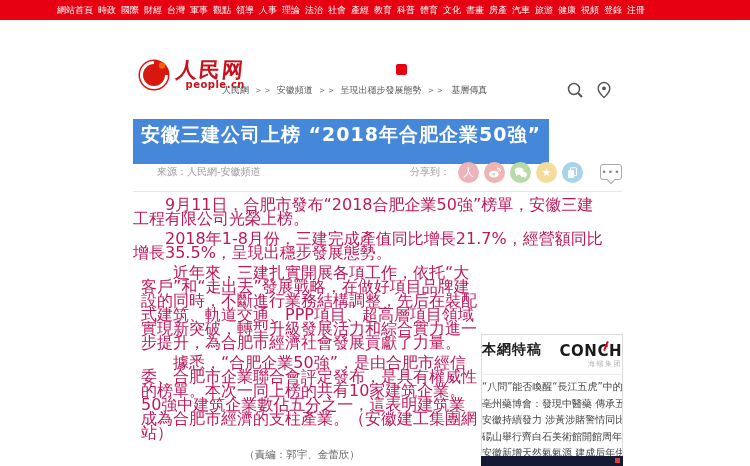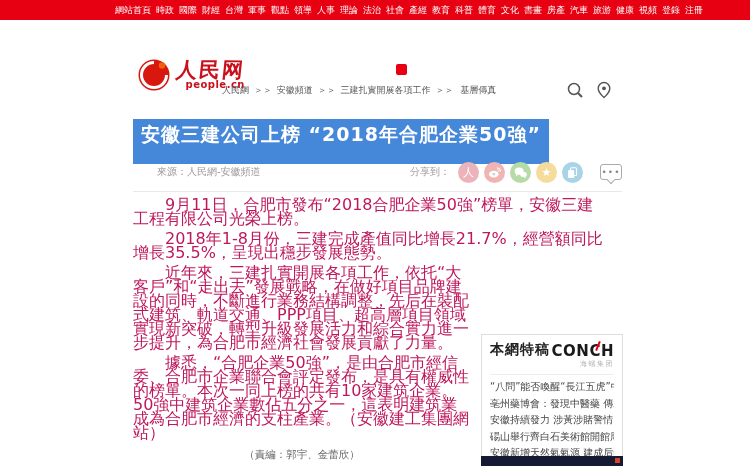--- a/index.html
+++ b/index.html
@@ -8,7 +8,7 @@
 
   
   .redbar{position:absolute;left:0;top:0;width:750px;height:20px;display:flex;align-items:center;
-          padding-left:115px;box-sizing:border-box;}
+          padding-left:57px;box-sizing:border-box;}
   .redbar a{color:#fff;font-size:9px;text-decoration:none;margin-right:5px;white-space:nowrap;}
   .redbar .auth{}
 

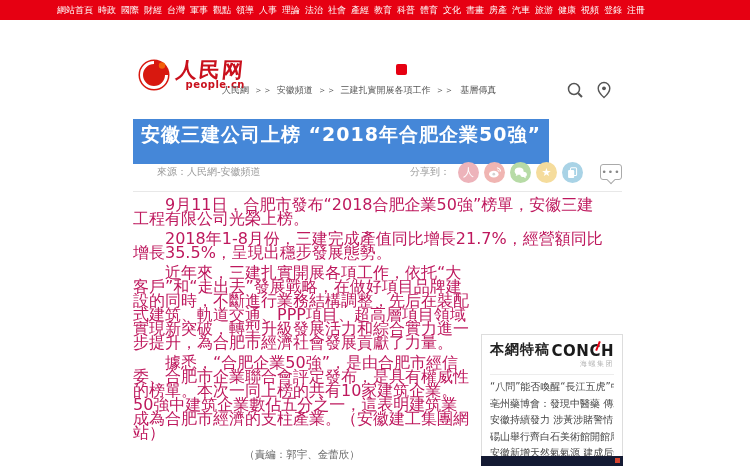--- a/index.html
+++ b/index.html
@@ -118,7 +118,7 @@
     <span>＞＞</span>
     <a href="#" style="color:#555;text-decoration:none;">安徽頻道</a>
     <span>＞＞</span>
-    <a href="#" style="color:#555;text-decoration:none;">三建扎實開展各項工作</a>
+    <a href="#" style="color:#555;text-decoration:none;">呈現出穩步發展態勢</a>
     <span>＞＞</span>
     <span>基層傳真</span>
   </div>

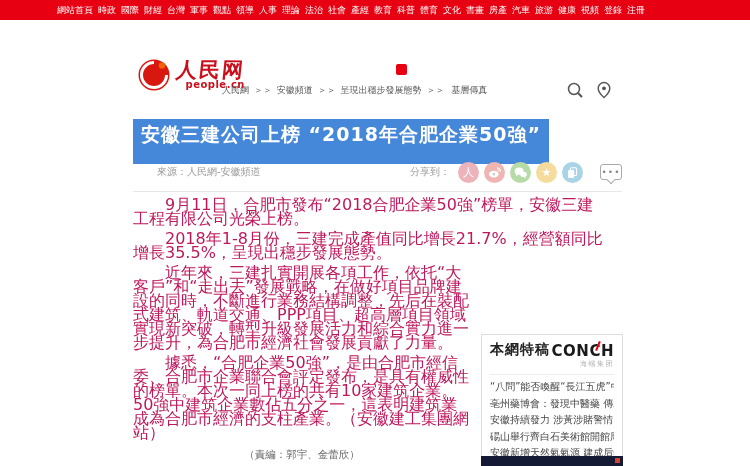--- a/index.html
+++ b/index.html
@@ -49,7 +49,7 @@
   
   .article{position:absolute;left:133px;top:198px;width:475px;}
   .article p{margin:0 0 6px;font-size:16px;line-height:14px;color:#be185d;text-indent:2em;}
-  .article p.narrow{width:338px;}
+  .article p.narrow{width:338px;margin-left:8px;}
   .editor{width:338px;text-align:center;font-size:10.5px;color:#666;margin-top:8px;}
 
   

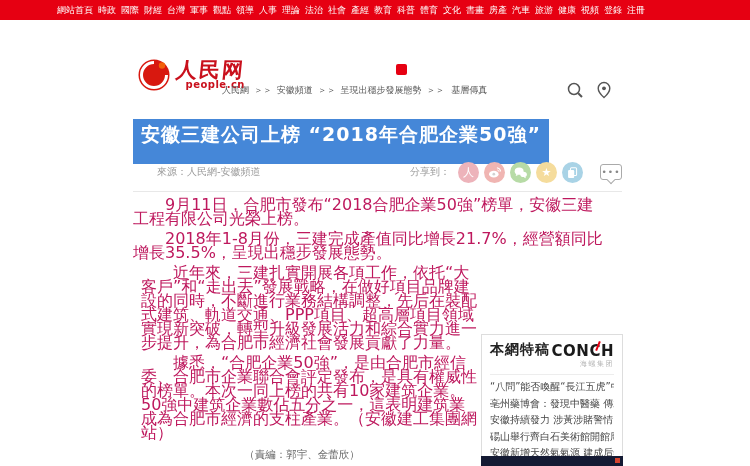--- a/index.html
+++ b/index.html
@@ -54,7 +54,7 @@
 
   
   .sidebox{position:absolute;left:481px;top:334px;width:142px;box-sizing:border-box;
-           background:#fff;border:1px solid #ddd;padding:6px 8px 5px;}
+           background:#fff;border:1px solid #ddd;padding:6px 0 5px;}
   .sidehead{display:flex;justify-content:space-between;align-items:flex-start;}
   .sidetitle{font-size:14px;font-weight:bold;color:#222;letter-spacing:1px;}
   .conch{position:relative;text-align:right;cursor:pointer;}

